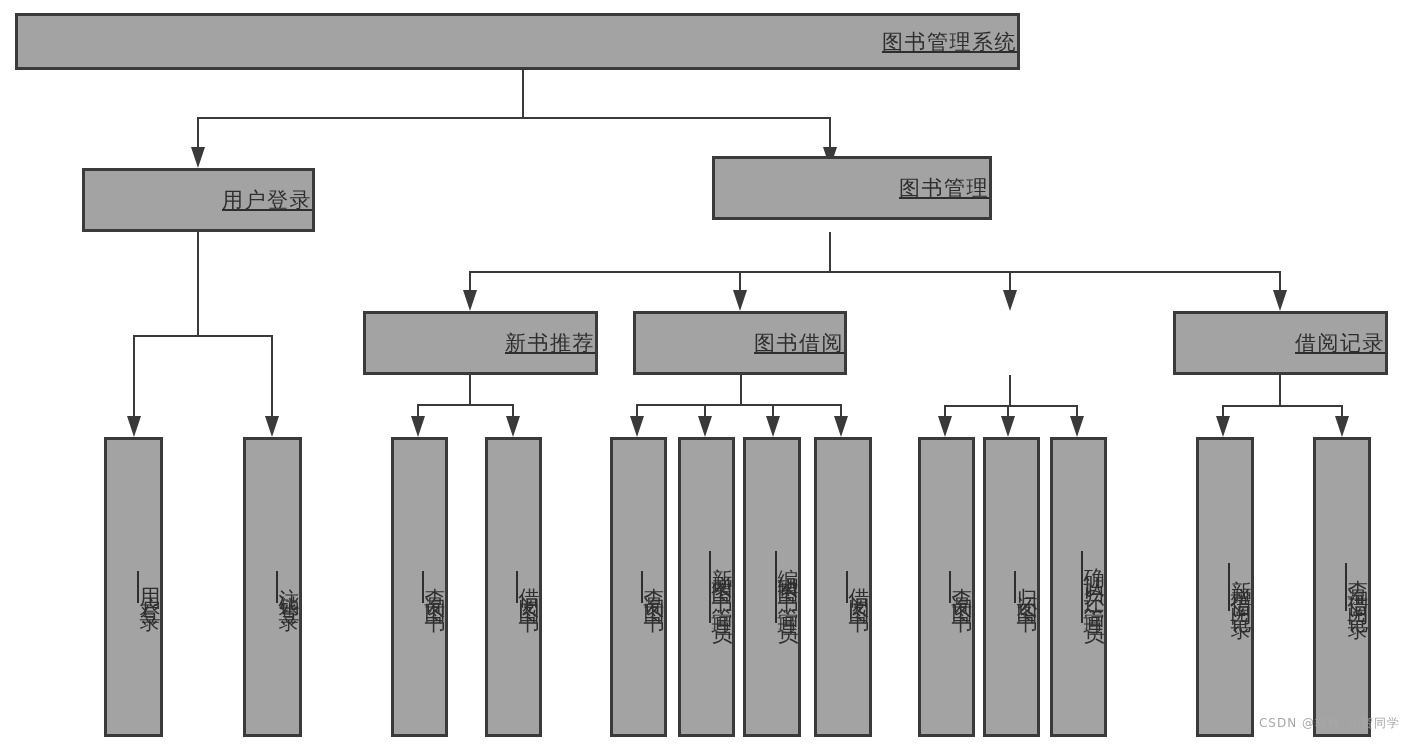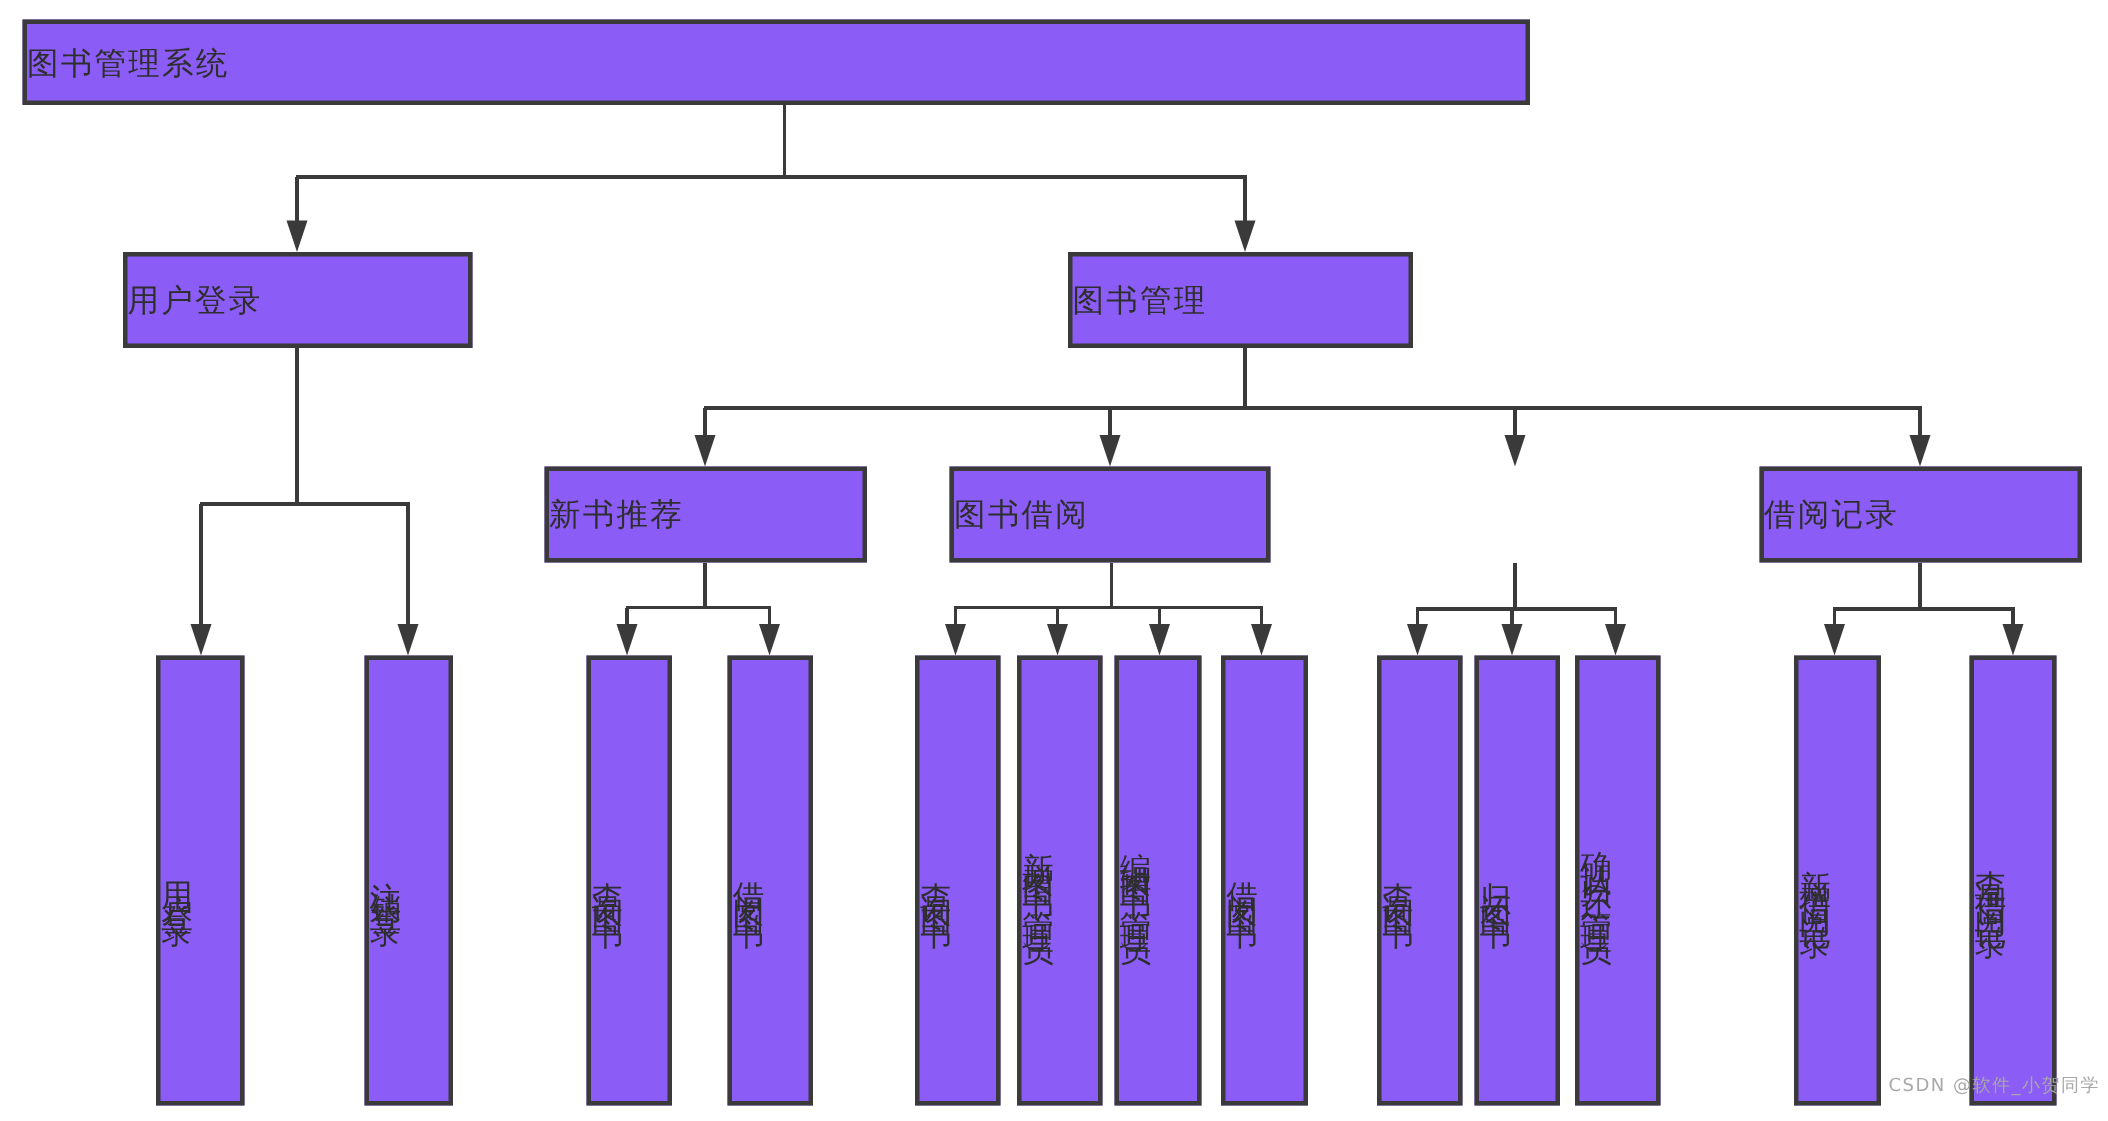--- a/index.html
+++ b/index.html
@@ -18,11 +18,12 @@
     position:absolute;
     box-sizing:border-box;
     border:3px solid #3a3a3a;
-    background:#8b5cf6;
+    background:#a3a3a3;
     display:flex;
     align-items:center;
-    justify-content:flex-start;
+    justify-content:flex-end;
     z-index:2;
+    text-decoration:underline;
   }
   .h-label{
     font-size:21px;

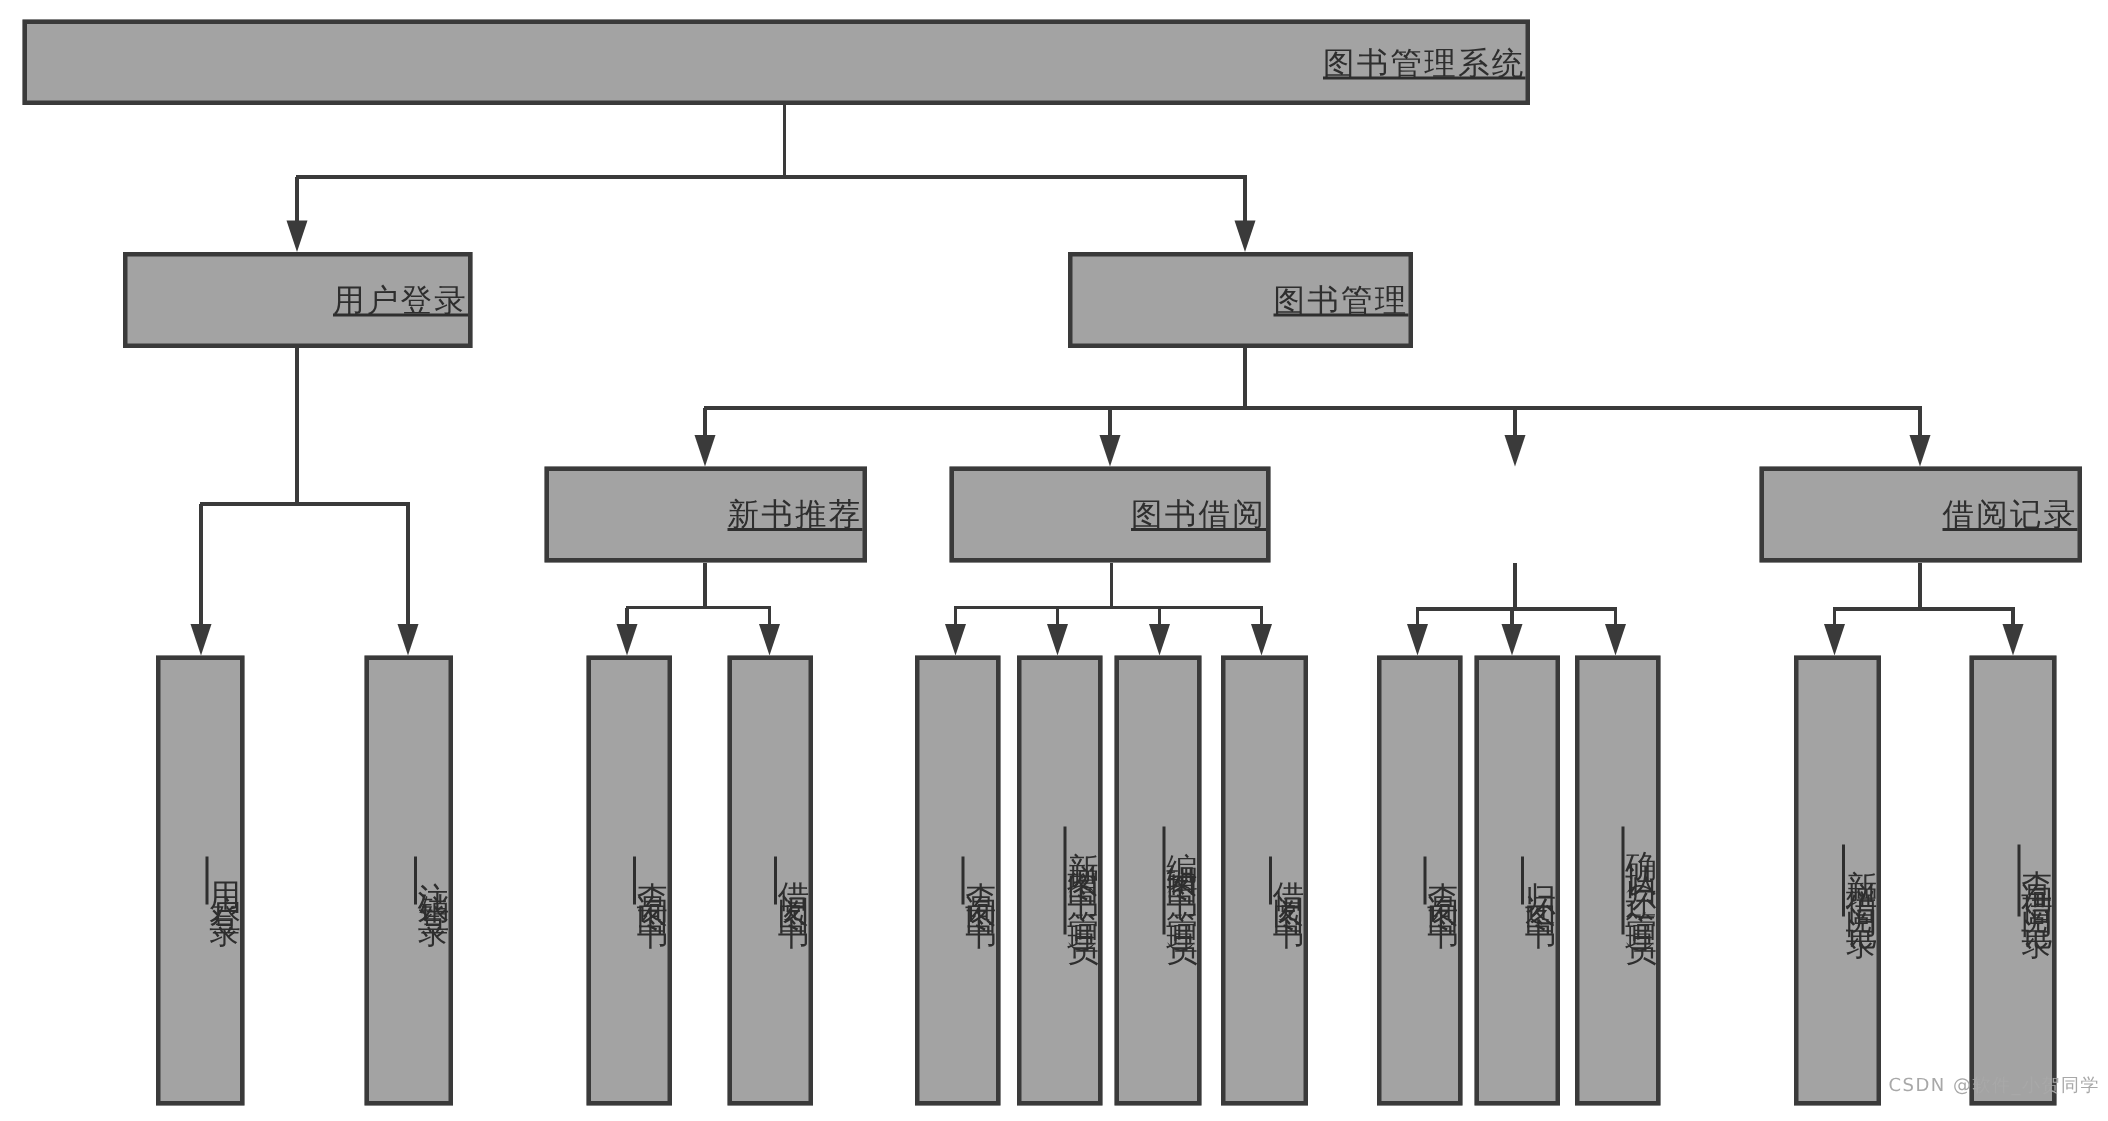--- a/index.html
+++ b/index.html
@@ -128,7 +128,7 @@
   <div class="box" style="left:82px;top:168px;width:233px;height:64px">
     <span class="h-label">用户登录</span>
   </div>
-  <div class="box" style="left:712px;top:168px;width:230px;height:64px">
+  <div class="box" style="left:712px;top:156px;width:280px;height:64px">
     <span class="h-label">图书管理</span>
   </div>
 

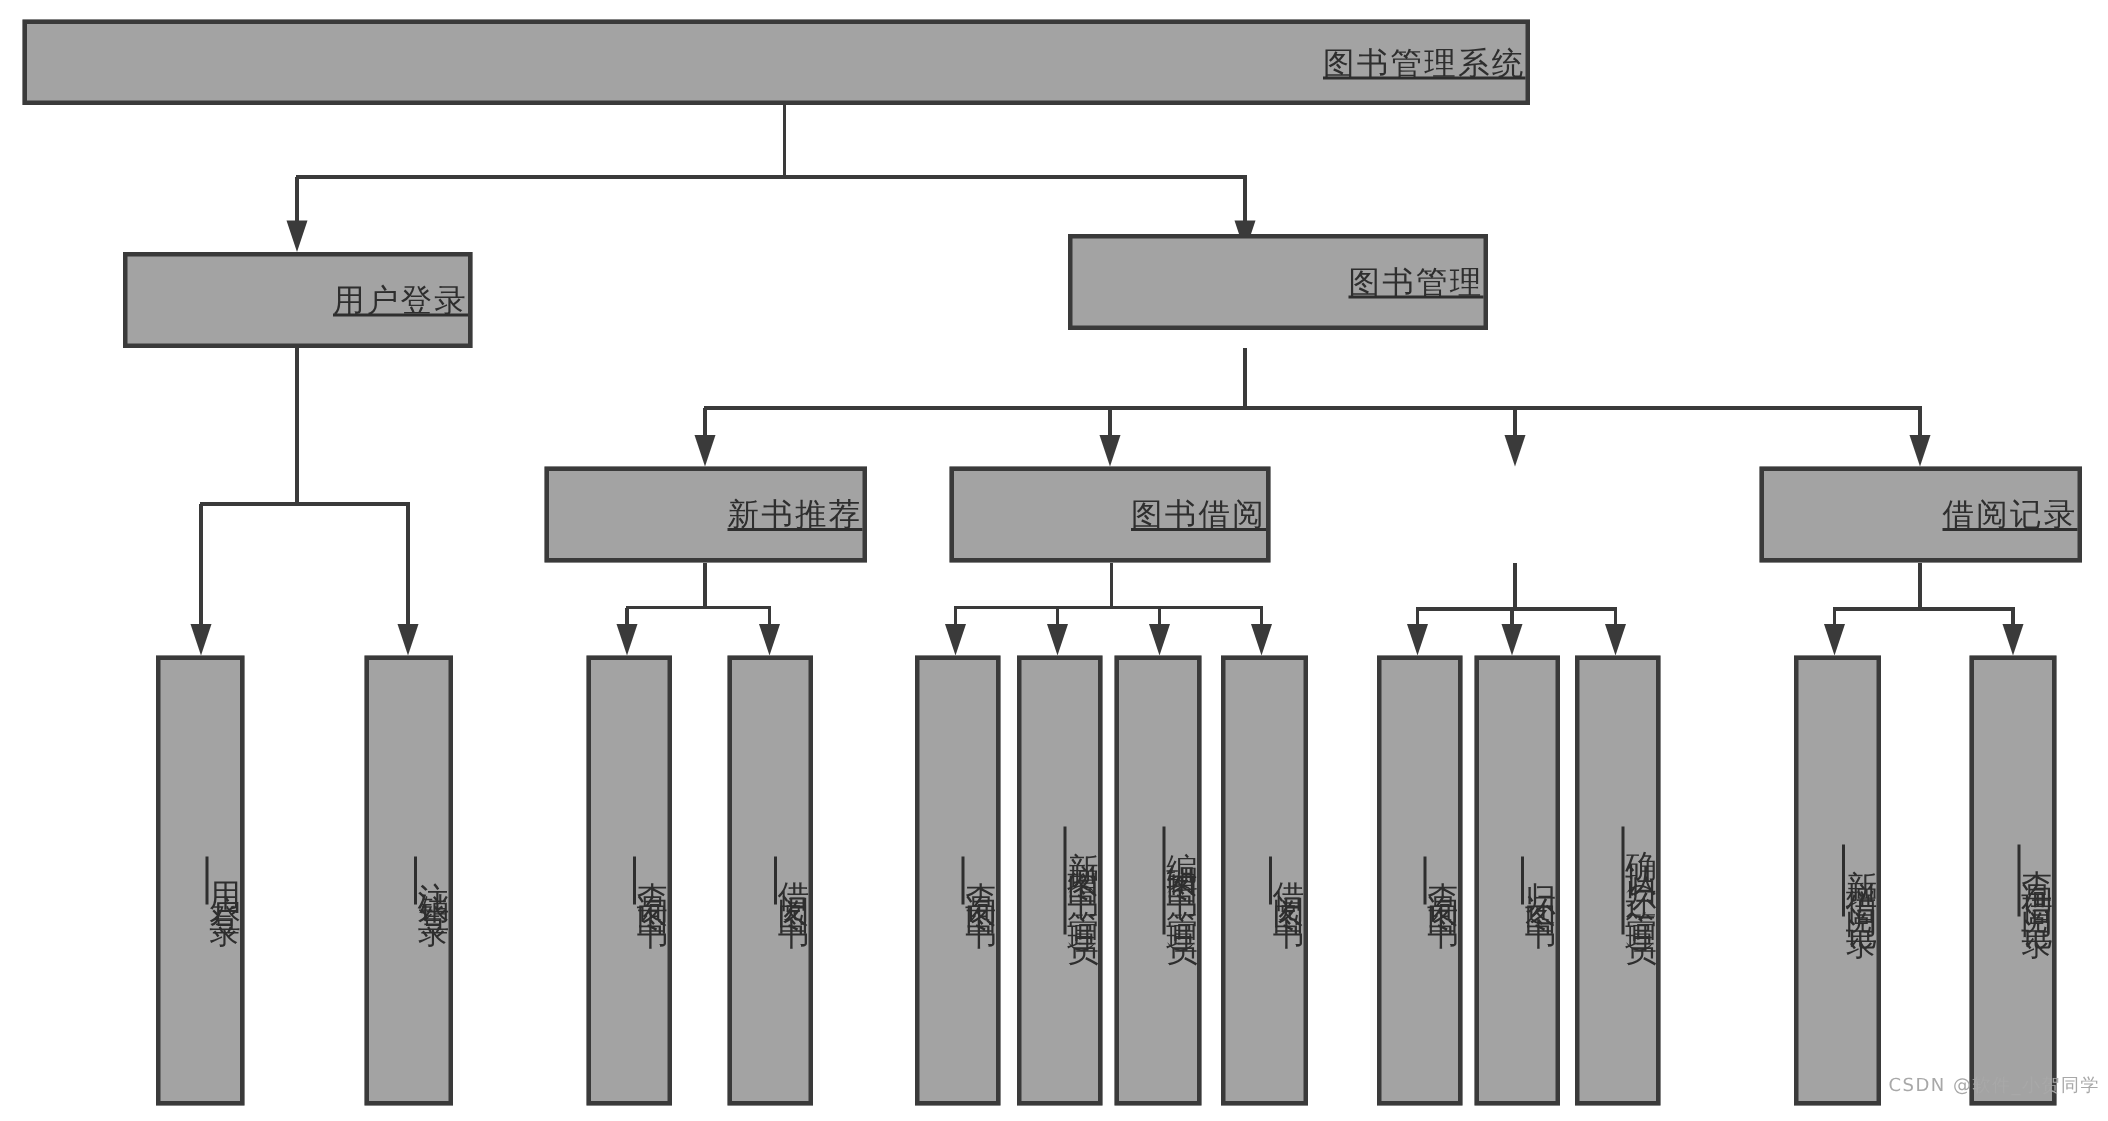--- a/index.html
+++ b/index.html
@@ -132,7 +132,7 @@
     <span class="h-label">图书管理</span>
   </div>
 
-  <div class="box" style="left:363px;top:311px;width:215px;height:64px">
+  <div class="box" style="left:363px;top:311px;width:235px;height:64px">
     <span class="h-label">新书推荐</span>
   </div>
   <div class="box" style="left:633px;top:311px;width:214px;height:64px">

